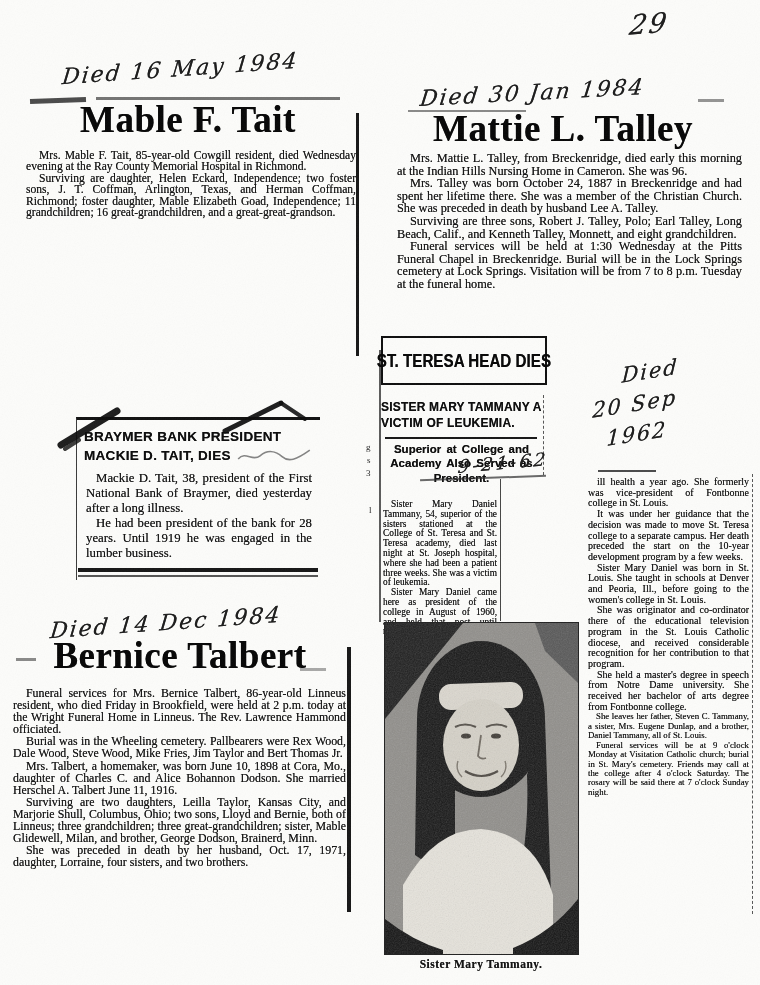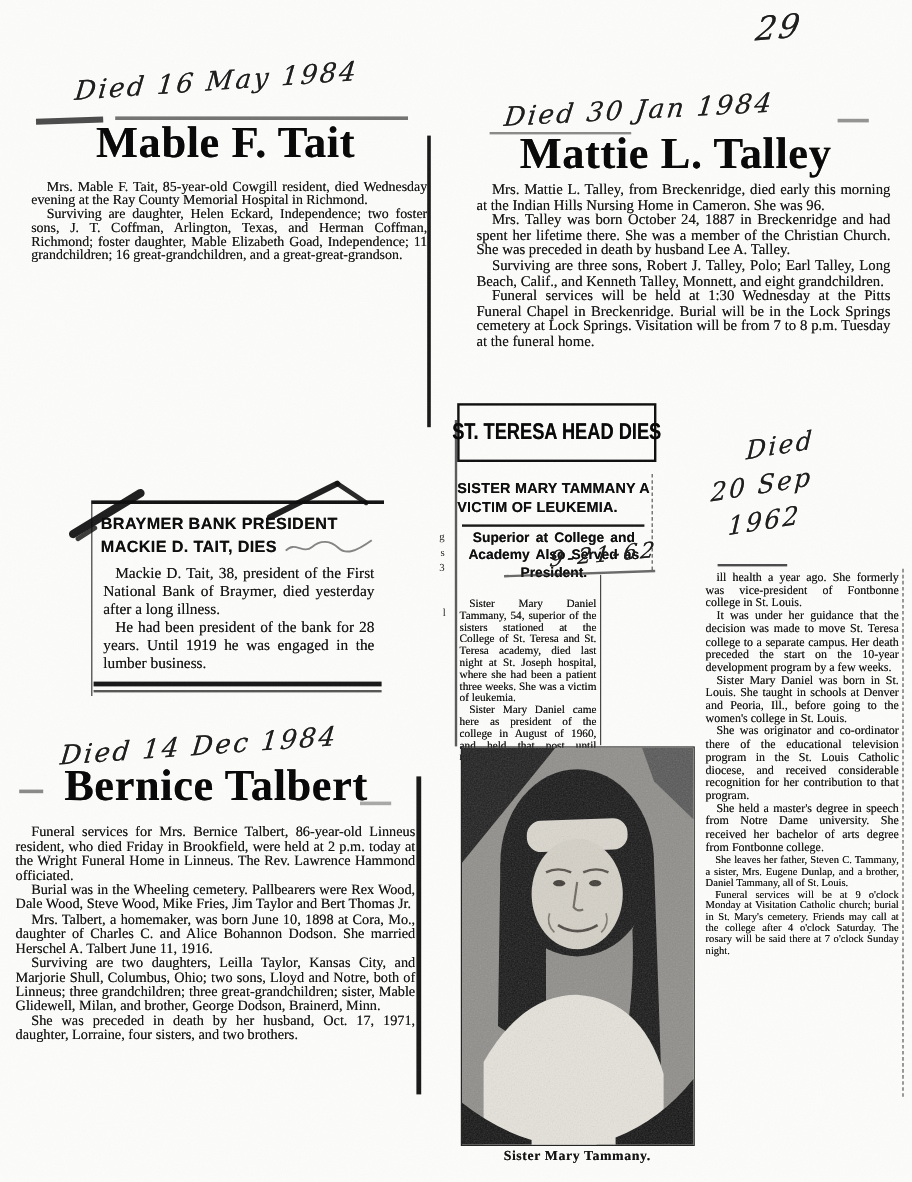--- a/index.html
+++ b/index.html
@@ -80,7 +80,7 @@
     <p>Funeral services for Mrs. Bernice Talbert, 86-year-old Linneus resident, who died Friday in Brookfield, were held at 2 p.m. today at the Wright Funeral Home in Linneus. The Rev. Lawrence Hammond officiated.</p>
     <p>Burial was in the Wheeling cemetery. Pallbearers were Rex Wood, Dale Wood, Steve Wood, Mike Fries, Jim Taylor and Bert Thomas Jr.</p>
     <p>Mrs. Talbert, a homemaker, was born June 10, 1898 at Cora, Mo., daughter of Charles C. and Alice Bohannon Dodson. She married Herschel A. Talbert June 11, 1916.</p>
-    <p>Surviving are two daughters, Leilla Taylor, Kansas City, and Marjorie Shull, Columbus, Ohio; two sons, Lloyd and Notre, both of Linneus; three grandchildren; three great-grandchildren; sister, Mable Glidewell, Milan, and brother, George Dodson, Brainerd, Minn.</p>
+    <p>Surviving are two daughters, Leilla Taylor, Kansas City, and Marjorie Shull, Columbus, Ohio; two sons, Lloyd and Bernie, both of Linneus; three grandchildren; three great-grandchildren; sister, Mable Glidewell, Milan, and brother, George Dodson, Brainerd, Minn.</p>
     <p>She was preceded in death by her husband, Oct. 17, 1971, daughter, Lorraine, four sisters, and two brothers.</p>
   </div>
   <div class="abs rule" style="left:347px;top:647px;width:4px;height:265px;"></div>

